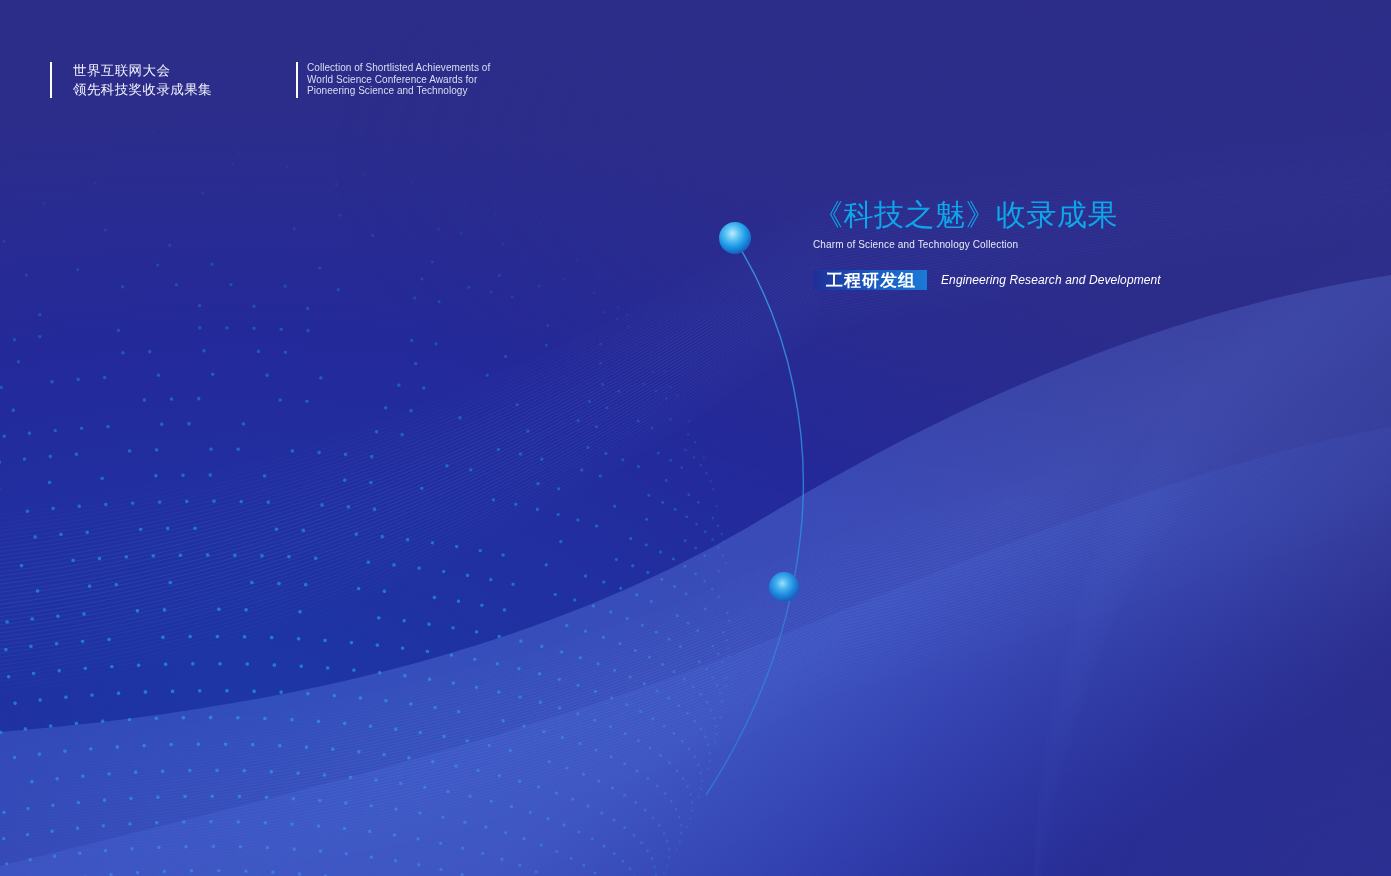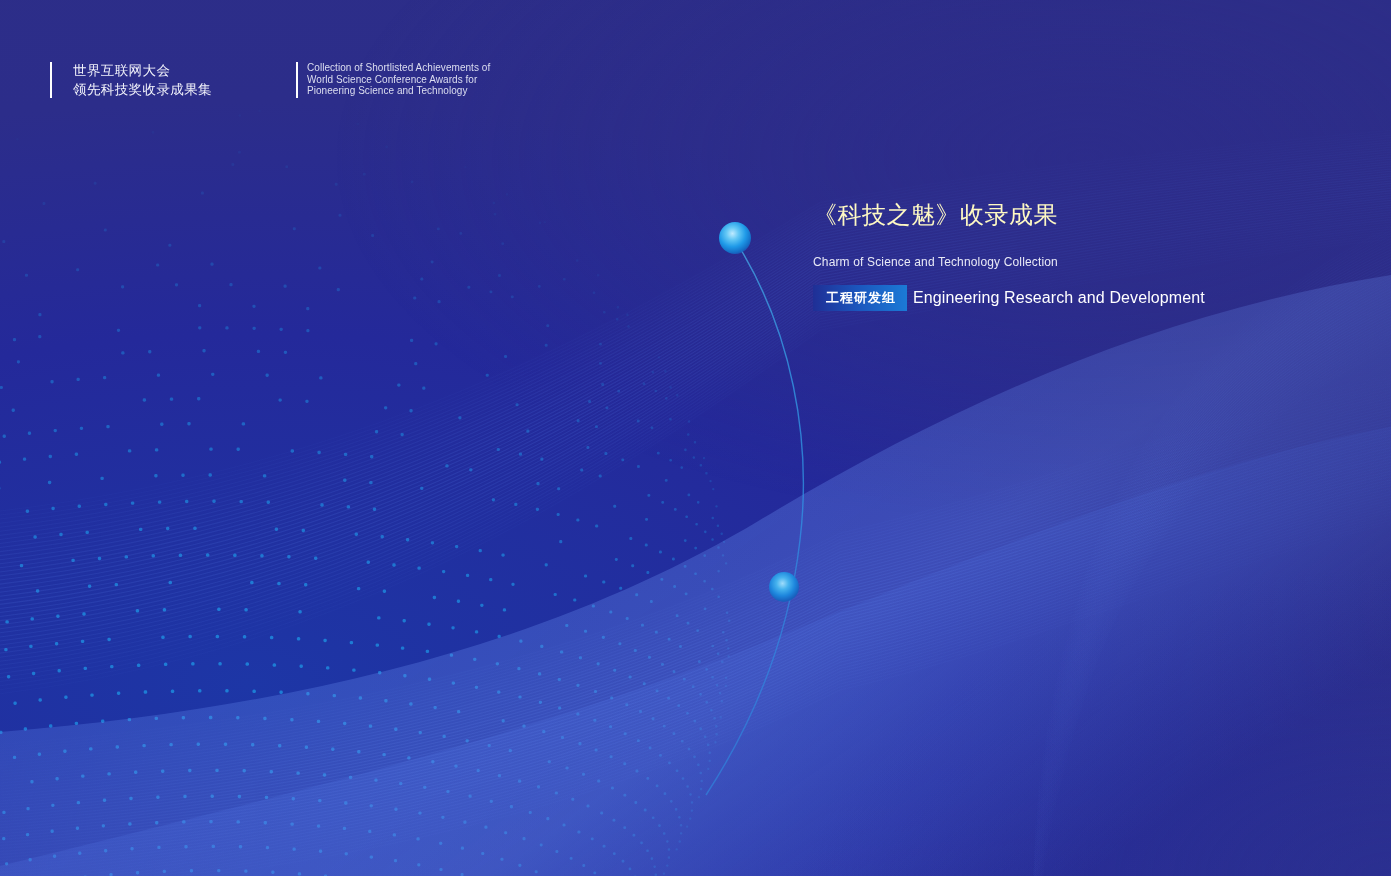--- a/index.html
+++ b/index.html
@@ -121,9 +121,9 @@
     width: 520px;
   }
   #title-cn {
-    font-size: 24px;
+    font-size: 30px;
     line-height: 38px;
-    color: #fef9c3;
+    color: #0ea5e9;
     letter-spacing: 0.5px;
     white-space: nowrap;
     font-weight: 400;

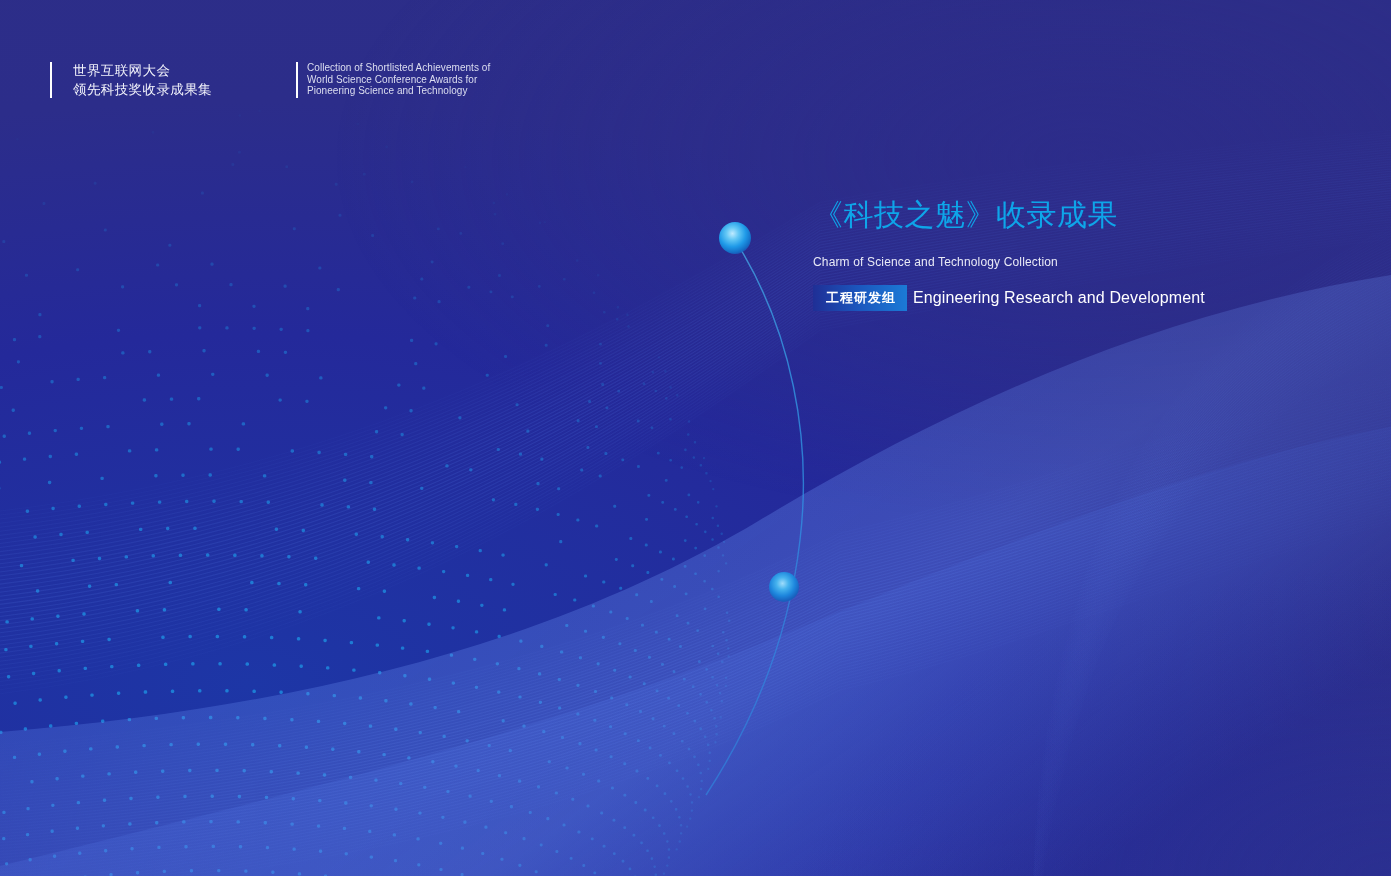--- a/index.html
+++ b/index.html
@@ -129,8 +129,8 @@
     font-weight: 400;
   }
   #title-en {
-    margin-top: 20px;
-    font-size: 12px;
+    margin-top: 2px;
+    font-size: 10px;
     line-height: 17px;
     color: #e9eaf6;
     letter-spacing: 0.15px;

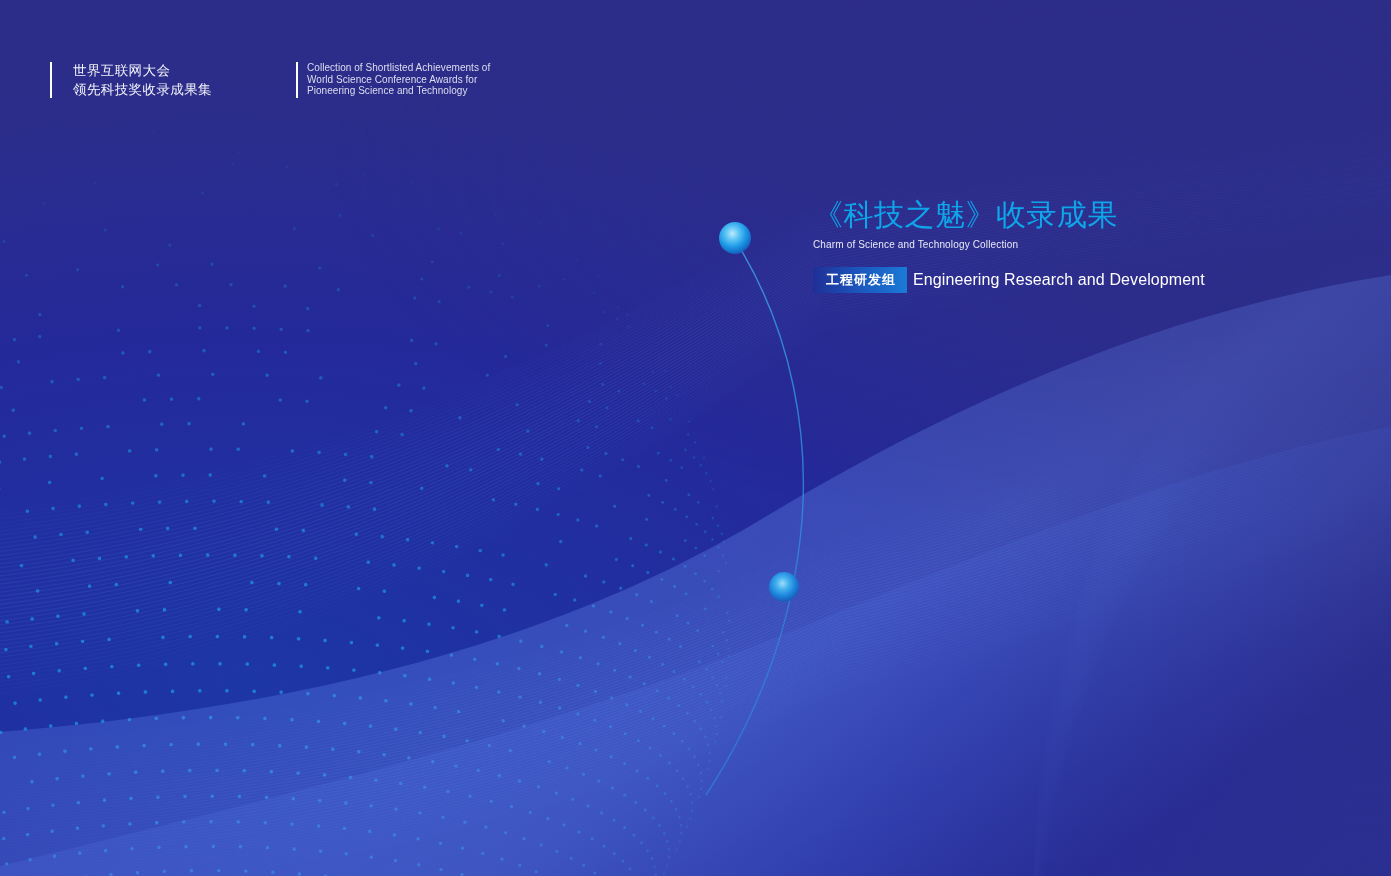--- a/index.html
+++ b/index.html
@@ -145,13 +145,13 @@
     white-space: nowrap;
   }
   #group-badge {
-    height: 26px;
+    height: 20px;
     display: inline-flex;
     align-items: center;
     padding: 0 11px 0 13px;
     background: linear-gradient(90deg, #1f2f96 0%, #1b56bd 48%, #1b7ad6 100%);
     color: #ffffff;
-    font-size: 13px;
+    font-size: 17px;
     font-weight: 700;
     letter-spacing: 1px;
   }

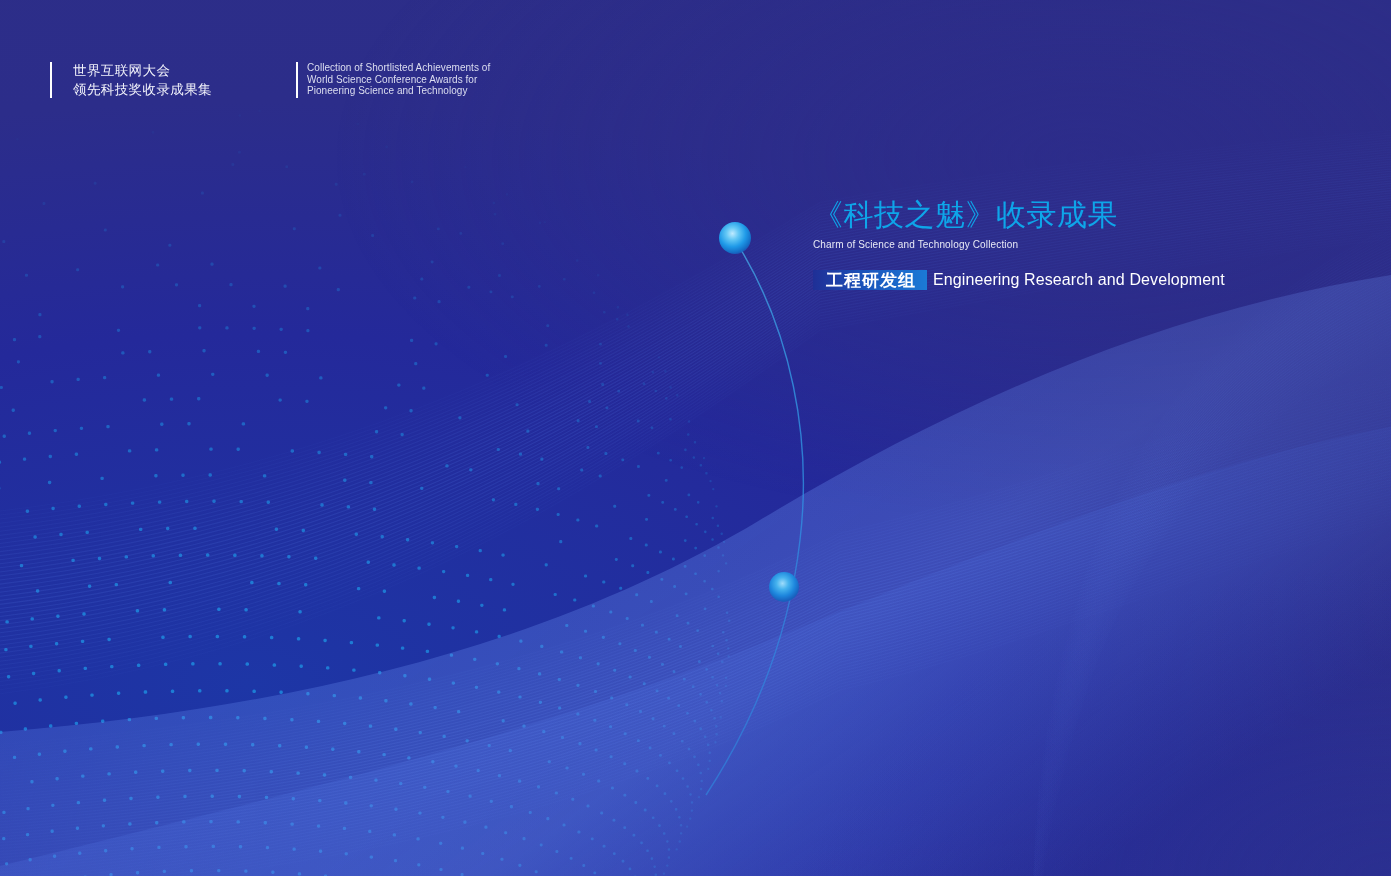--- a/index.html
+++ b/index.html
@@ -156,11 +156,12 @@
     letter-spacing: 1px;
   }
   #group-en {
-    margin-left: 6px;
+    margin-left: 14px;
     color: #ffffff;
-    font-size: 16px;
+    font-size: 12px;
     letter-spacing: 0.1px;
     font-weight: 400;
+    font-style: italic;
   }
 </style>
 </head>

